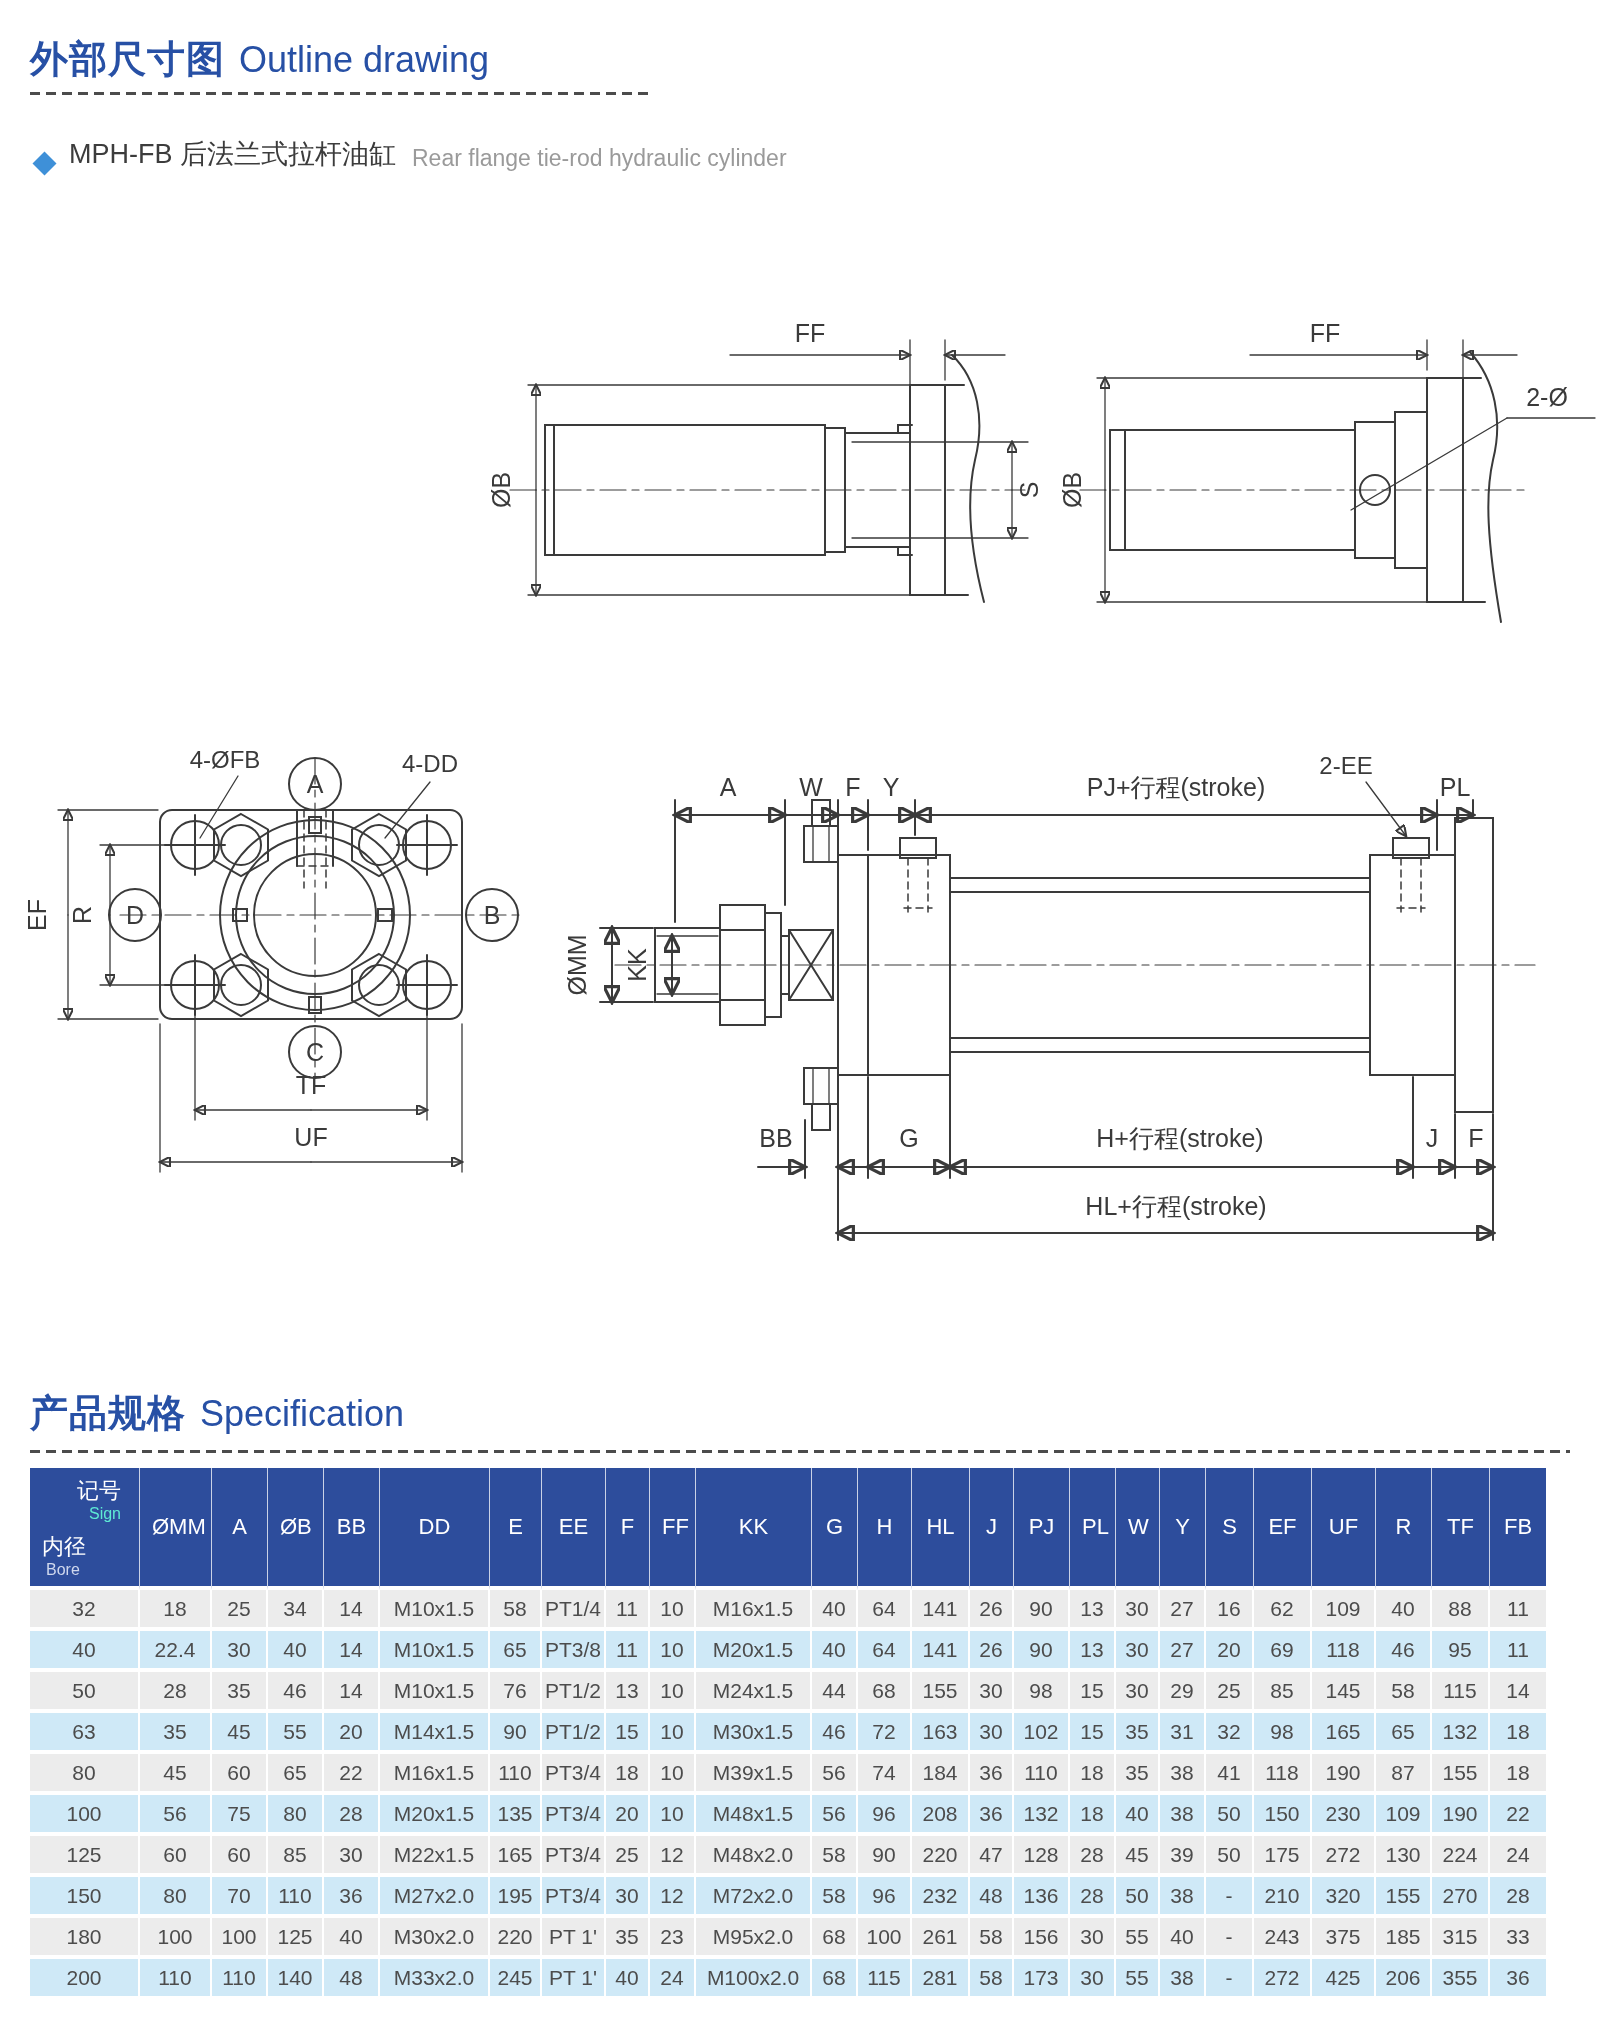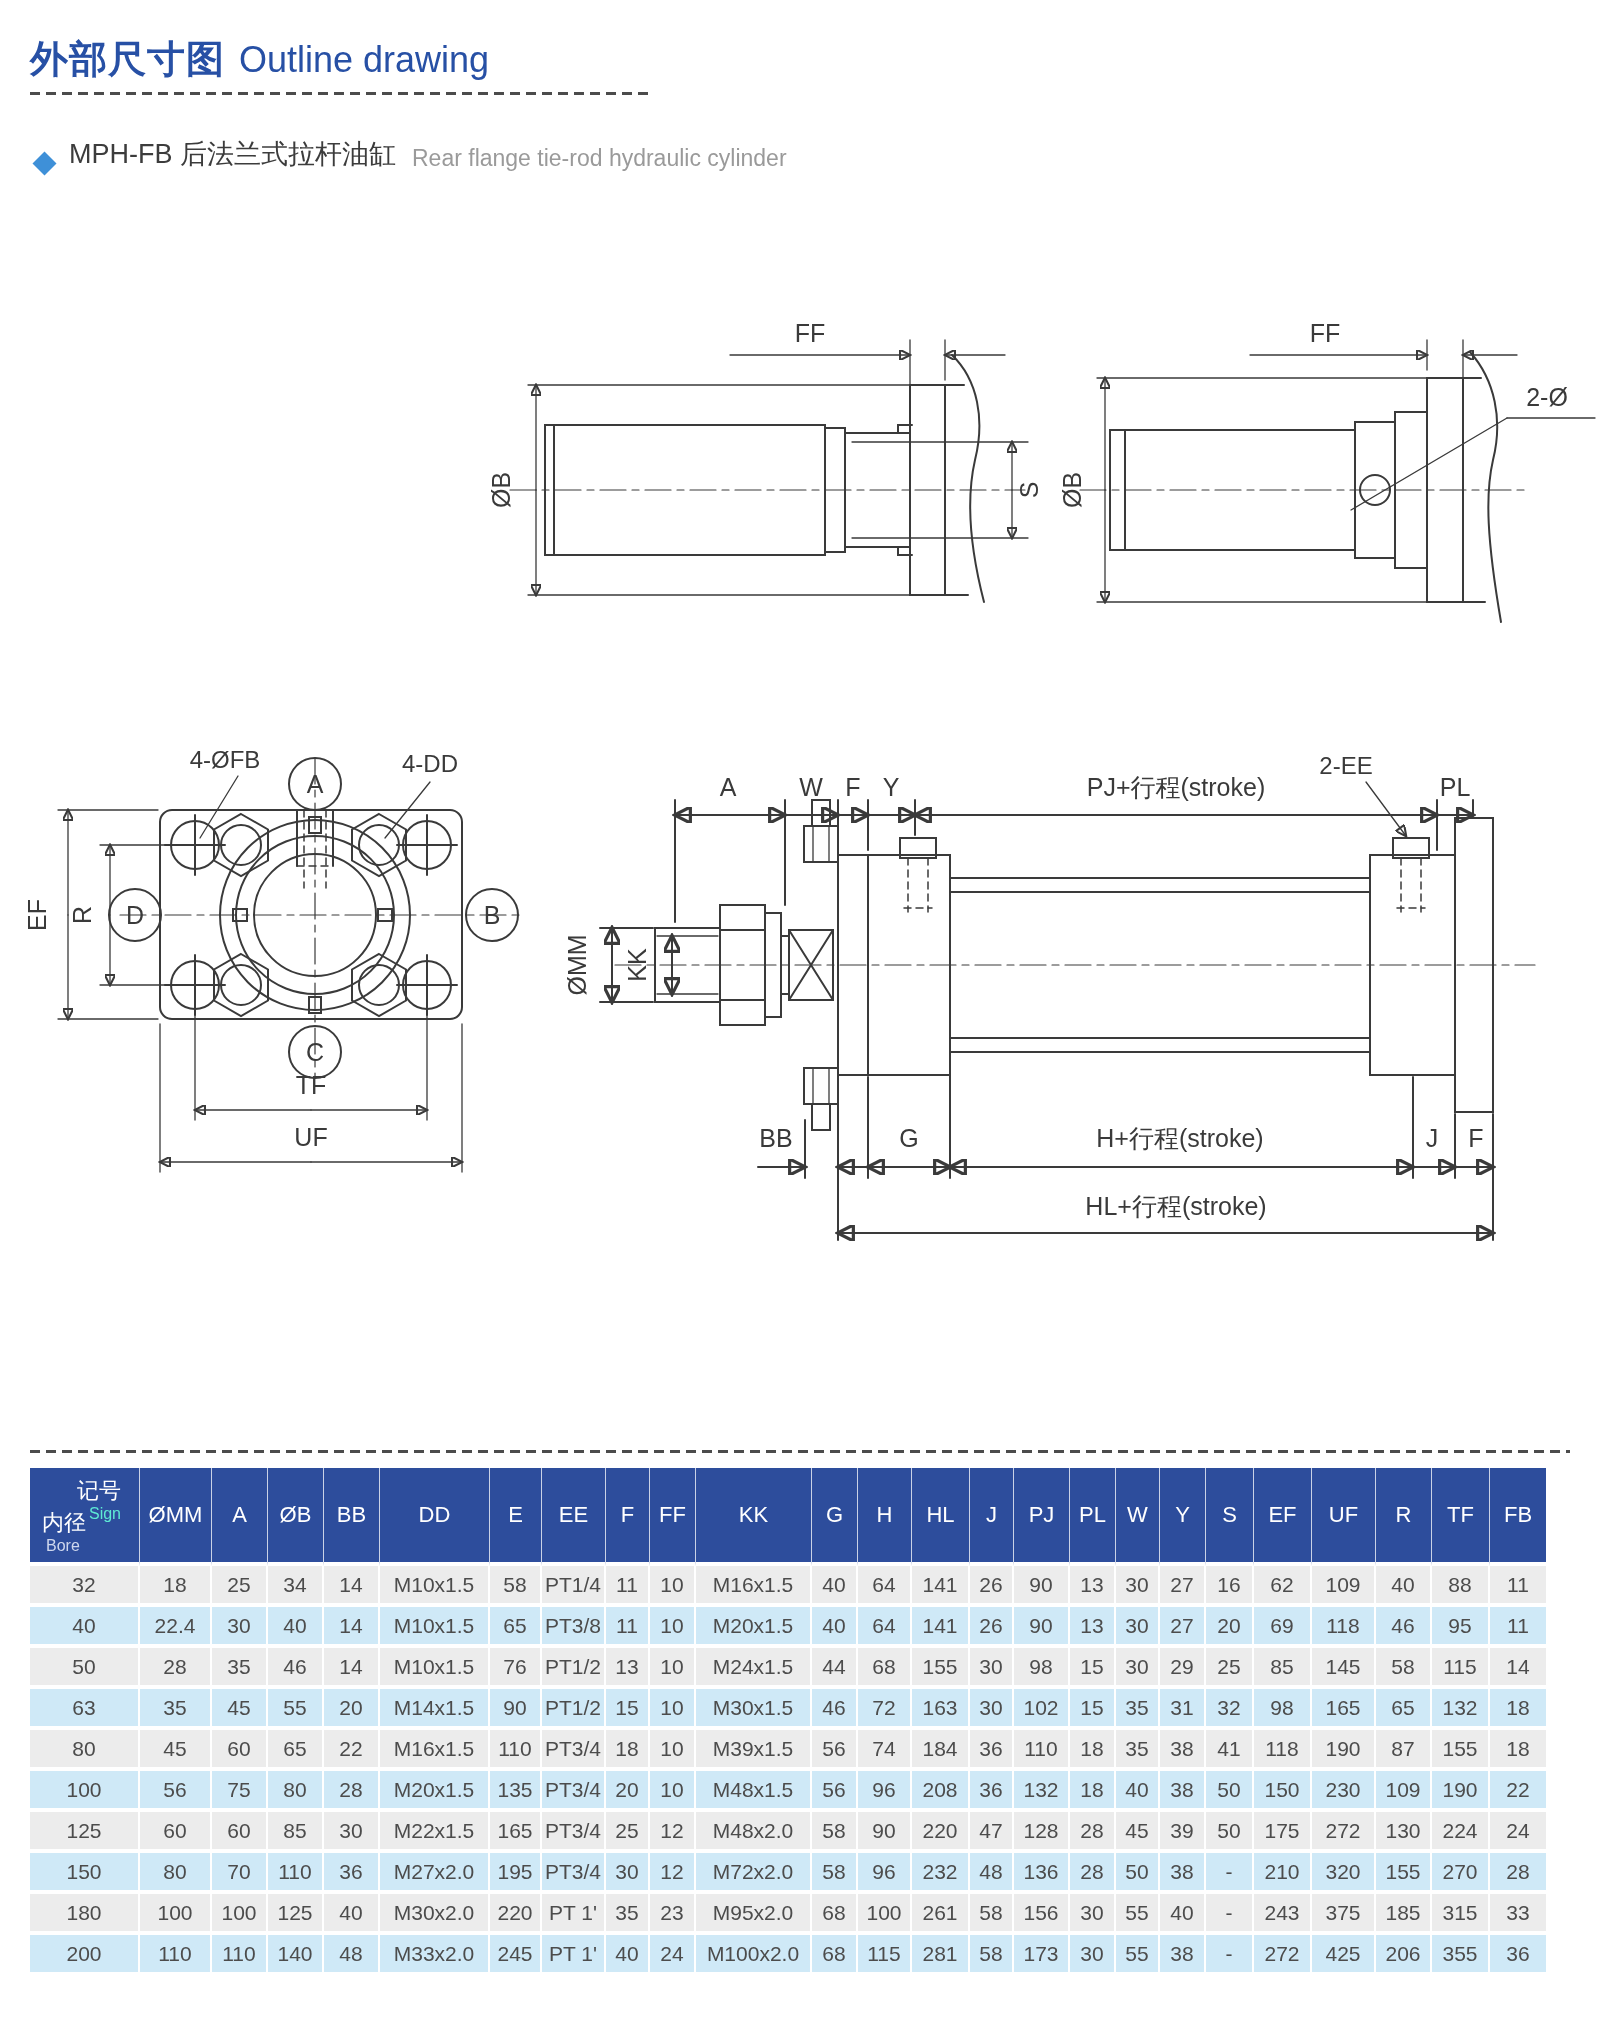--- a/index.html
+++ b/index.html
@@ -311,6 +311,10 @@
     <text x="616" y="515" text-anchor="middle">HL+行程(stroke)</text>
   </svg>
 
+  <div class="sec-head" style="top:1388px;">
+    <span class="zh">产品规格</span>
+    <span class="en">Specification</span>
+  </div>
   <div class="dash" style="left:30px;top:1450px;width:1540px;"></div>
 
   <table class="spec-table">

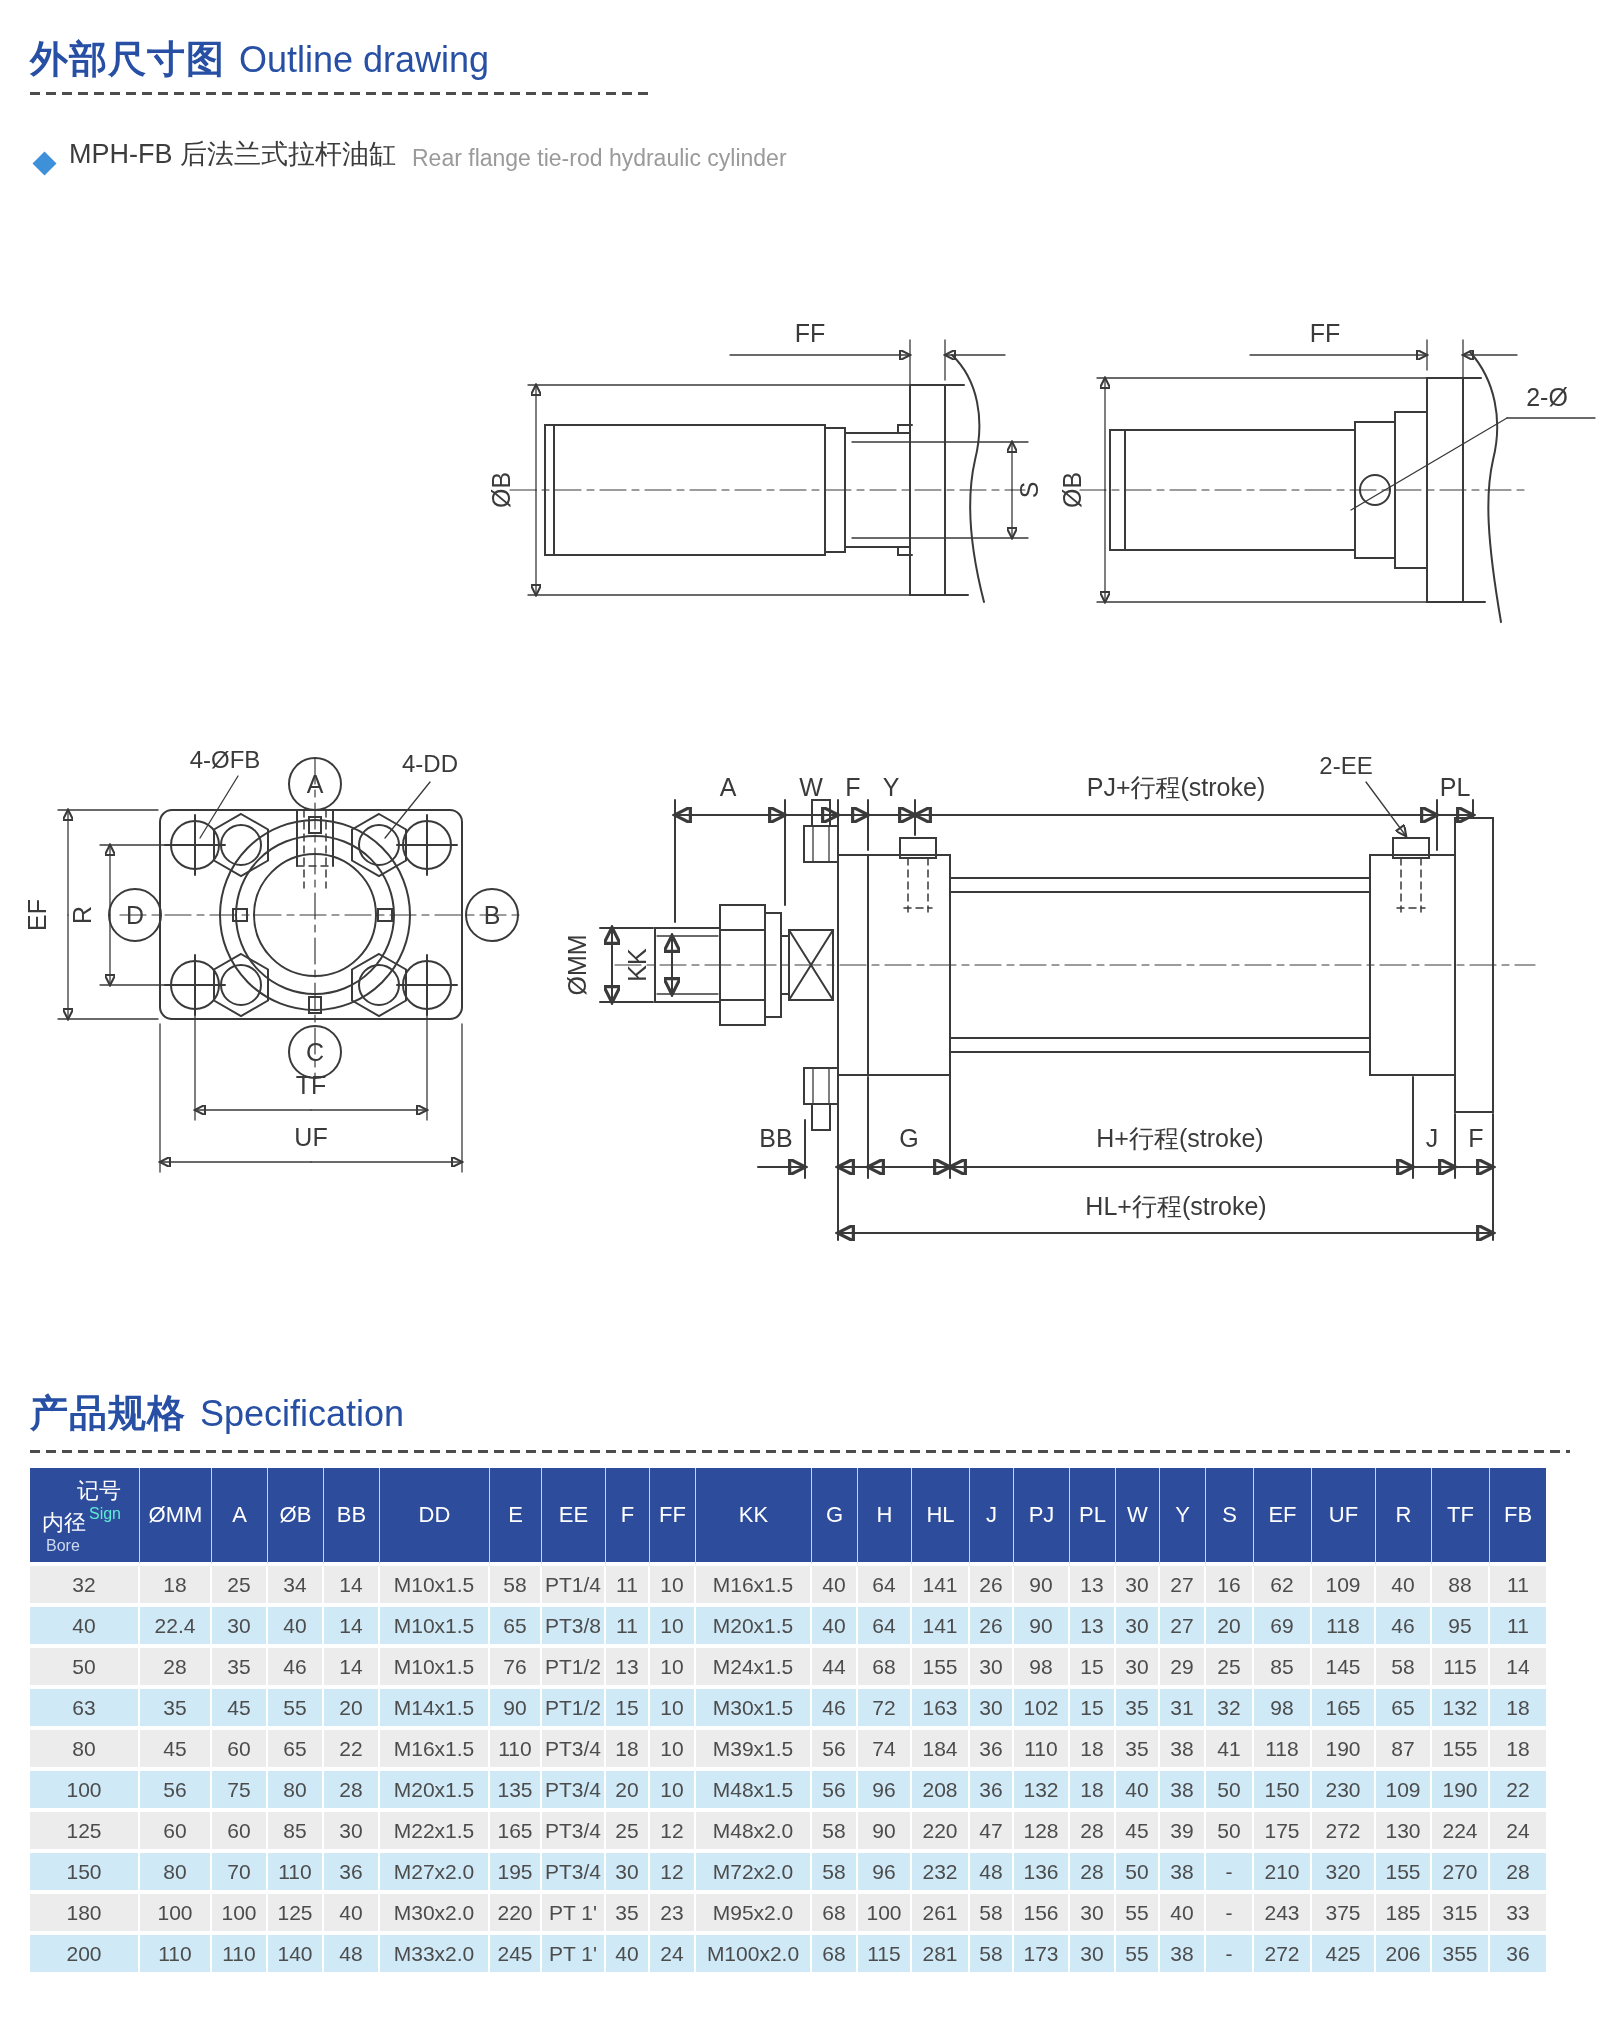--- a/index.html
+++ b/index.html
@@ -28,7 +28,7 @@
       border-spacing:0;table-layout:fixed;}
   .spec-table th{background:#2d4d9c;color:#fff;font-weight:400;font-size:22px;height:94px;
       border-right:1px solid rgba(255,255,255,.75);border-bottom:4px solid #fff;
-      text-align:center;vertical-align:middle;padding:0;}
+      text-align:center;vertical-align:middle;padding:12px;}
   .spec-table th:last-child{border-right:none;}
   .spec-table td{font-size:21px;color:#4c4c4c;text-align:center;vertical-align:middle;height:37px;
       border-right:2px solid #fff;border-bottom:4px solid #fff;padding:0;}

